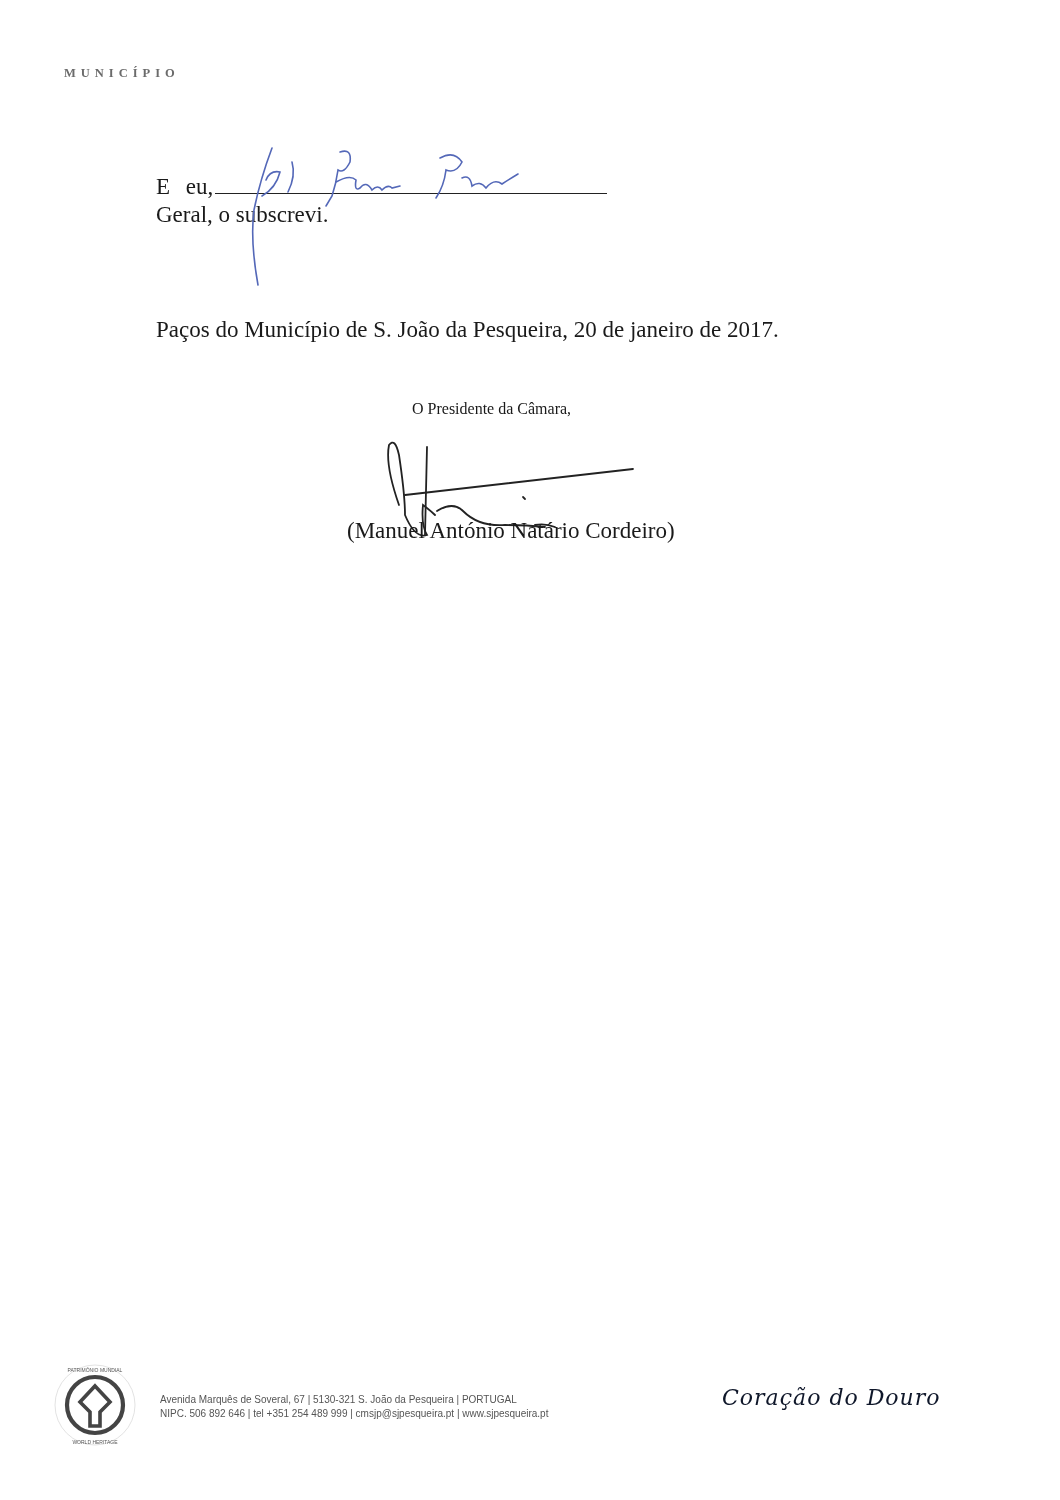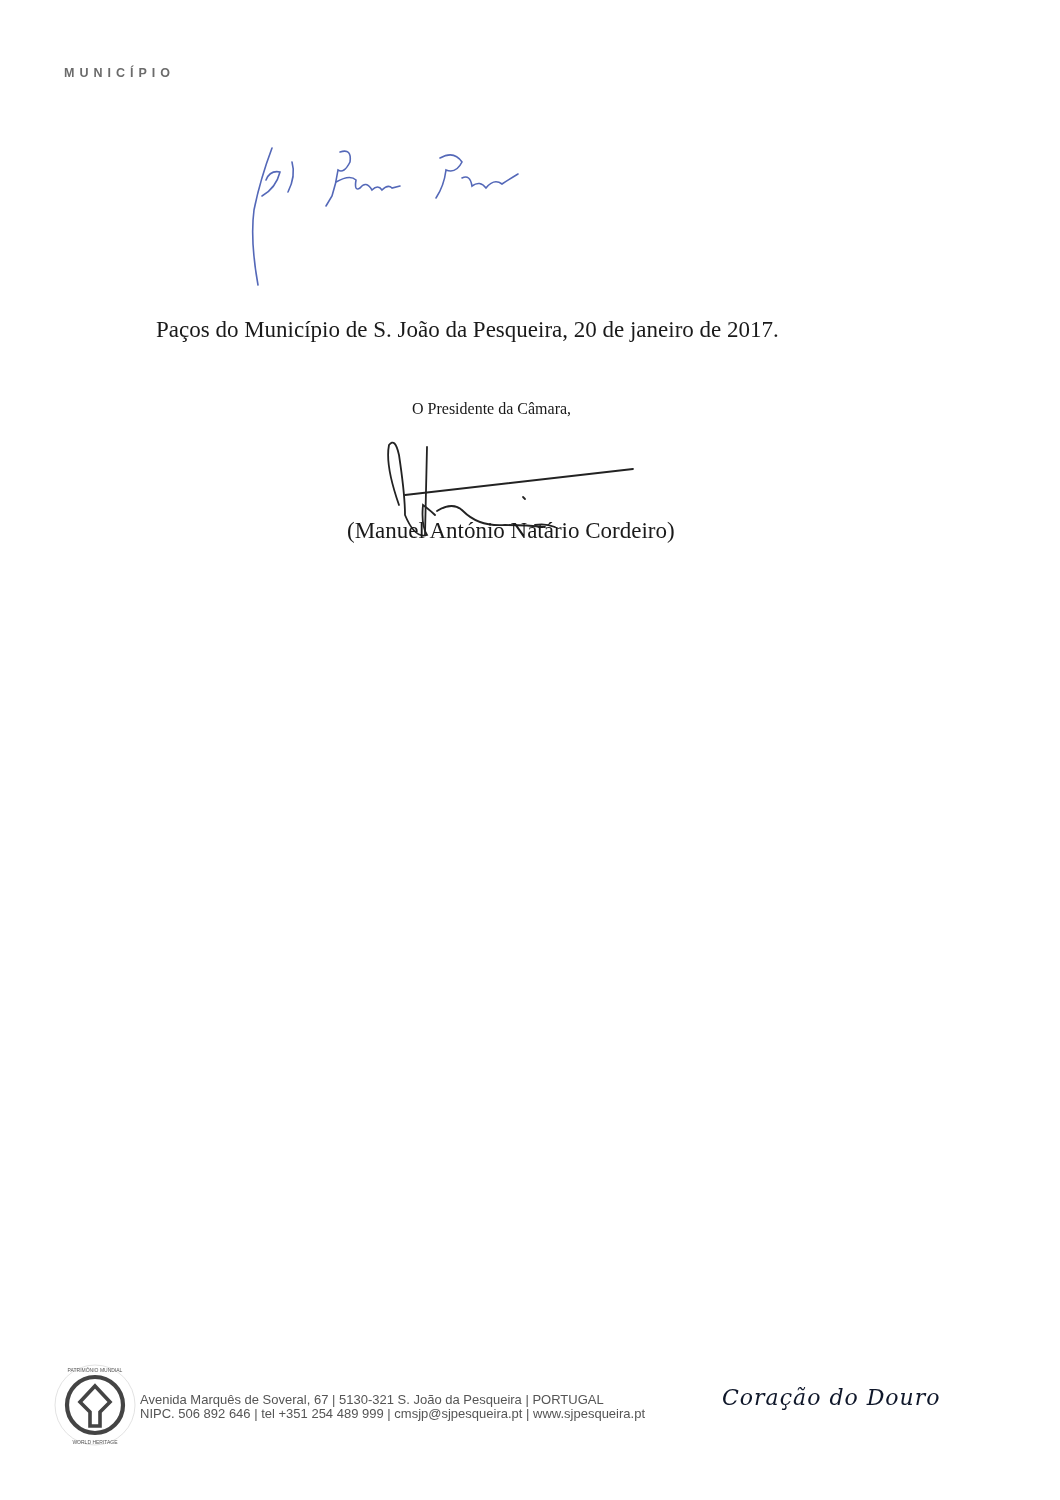--- a/index.html
+++ b/index.html
@@ -8,7 +8,7 @@
 
   
   .logo { position: absolute; left: 64px; top: 66px; }
-  .logo-sub { font-family: Liberation Sans, sans-serif; font-size: 12.5px;
+  .logo-sub { font-family: Liberation Serif, serif; font-size: 12.5px;
               letter-spacing: 5px; color: #6b6b6b; font-weight: bold; }
   .logo-main { display: flex; align-items: center; margin-top: 2px; }
   .logo-word { font-family: "Liberation Sans", "DejaVu Sans", sans-serif; font-size: 40px;

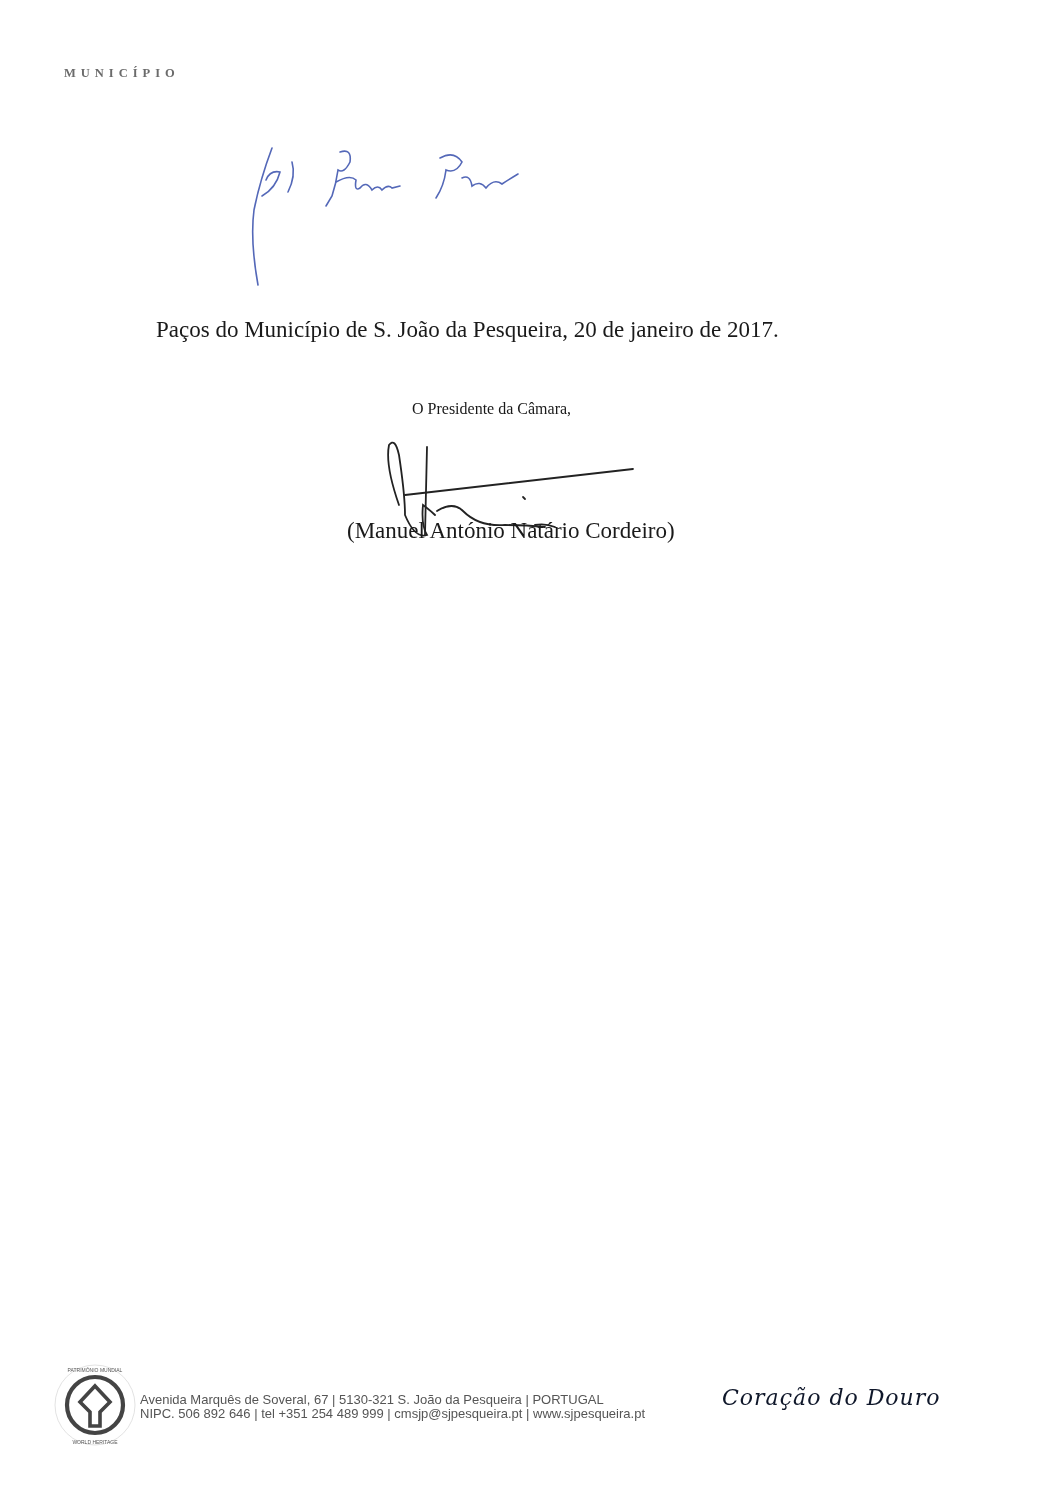--- a/index.html
+++ b/index.html
@@ -48,6 +48,10 @@
 
 <div class="text para1">
   <div class="line">
+    <span style="display:flex;align-items:baseline;">
+      <span style="word-spacing:10px;">E eu,</span>
+      <span class="blank"></span>
+    </span>
   </div>
 </div>
 

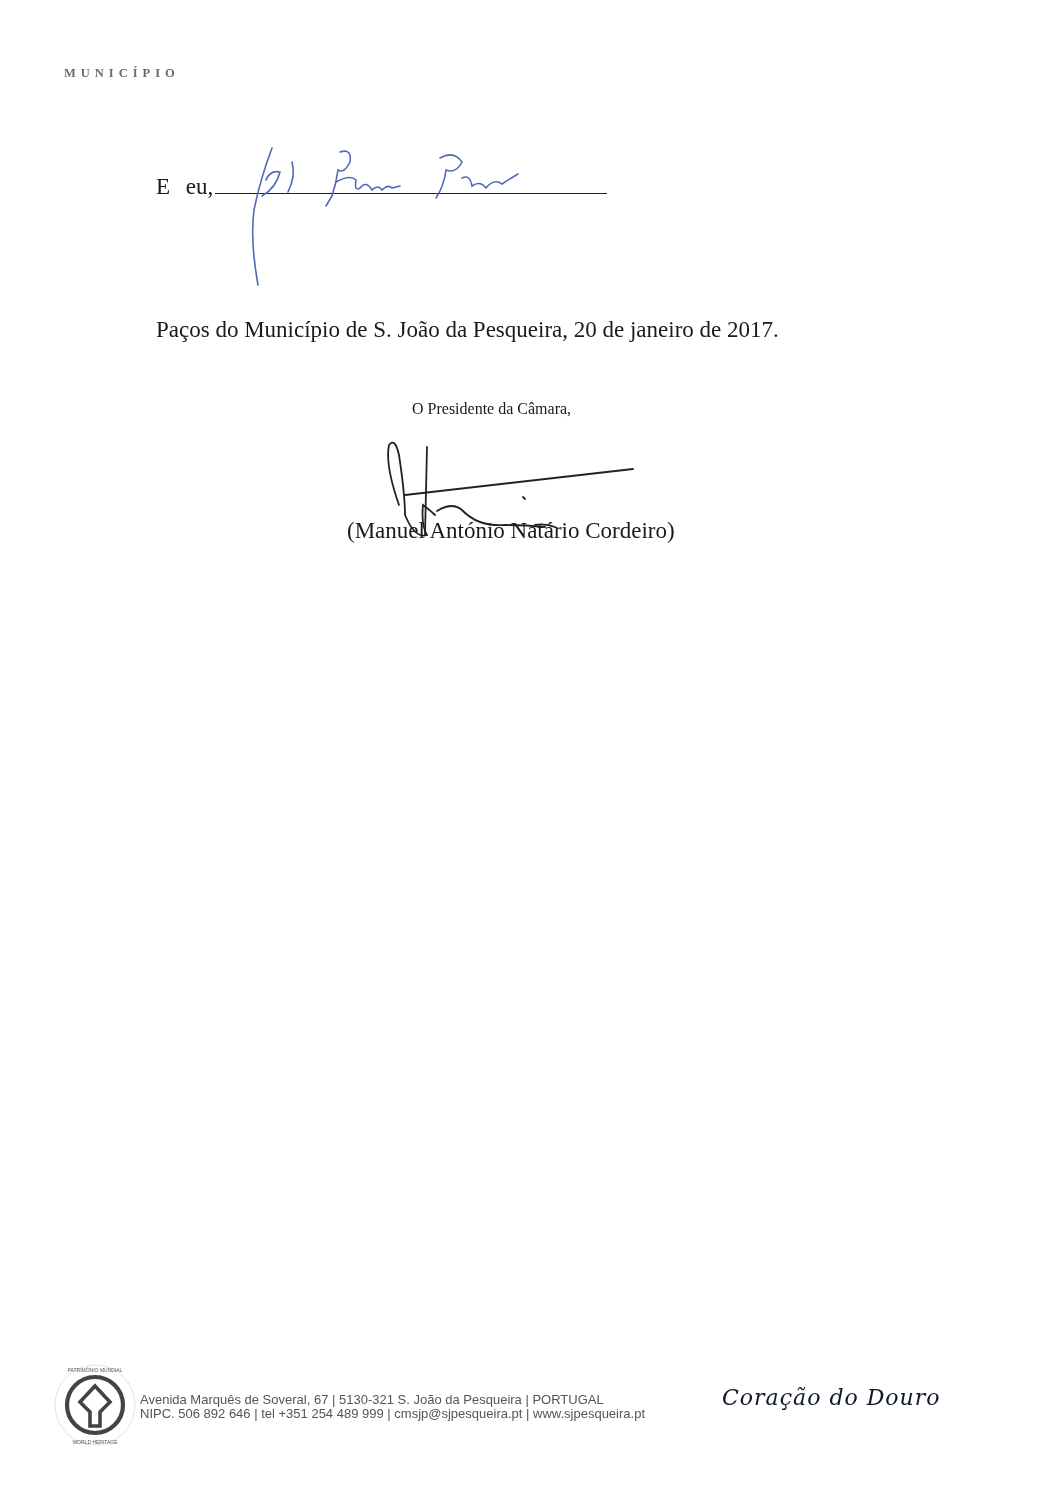--- a/index.html
+++ b/index.html
@@ -53,6 +53,9 @@
       <span class="blank"></span>
     </span>
   </div>
+  <div class="line left">
+    <span>Geral, o subscrevi.</span>
+  </div>
 </div>
 
 <svg class="sig1" viewBox="0 0 340 150">

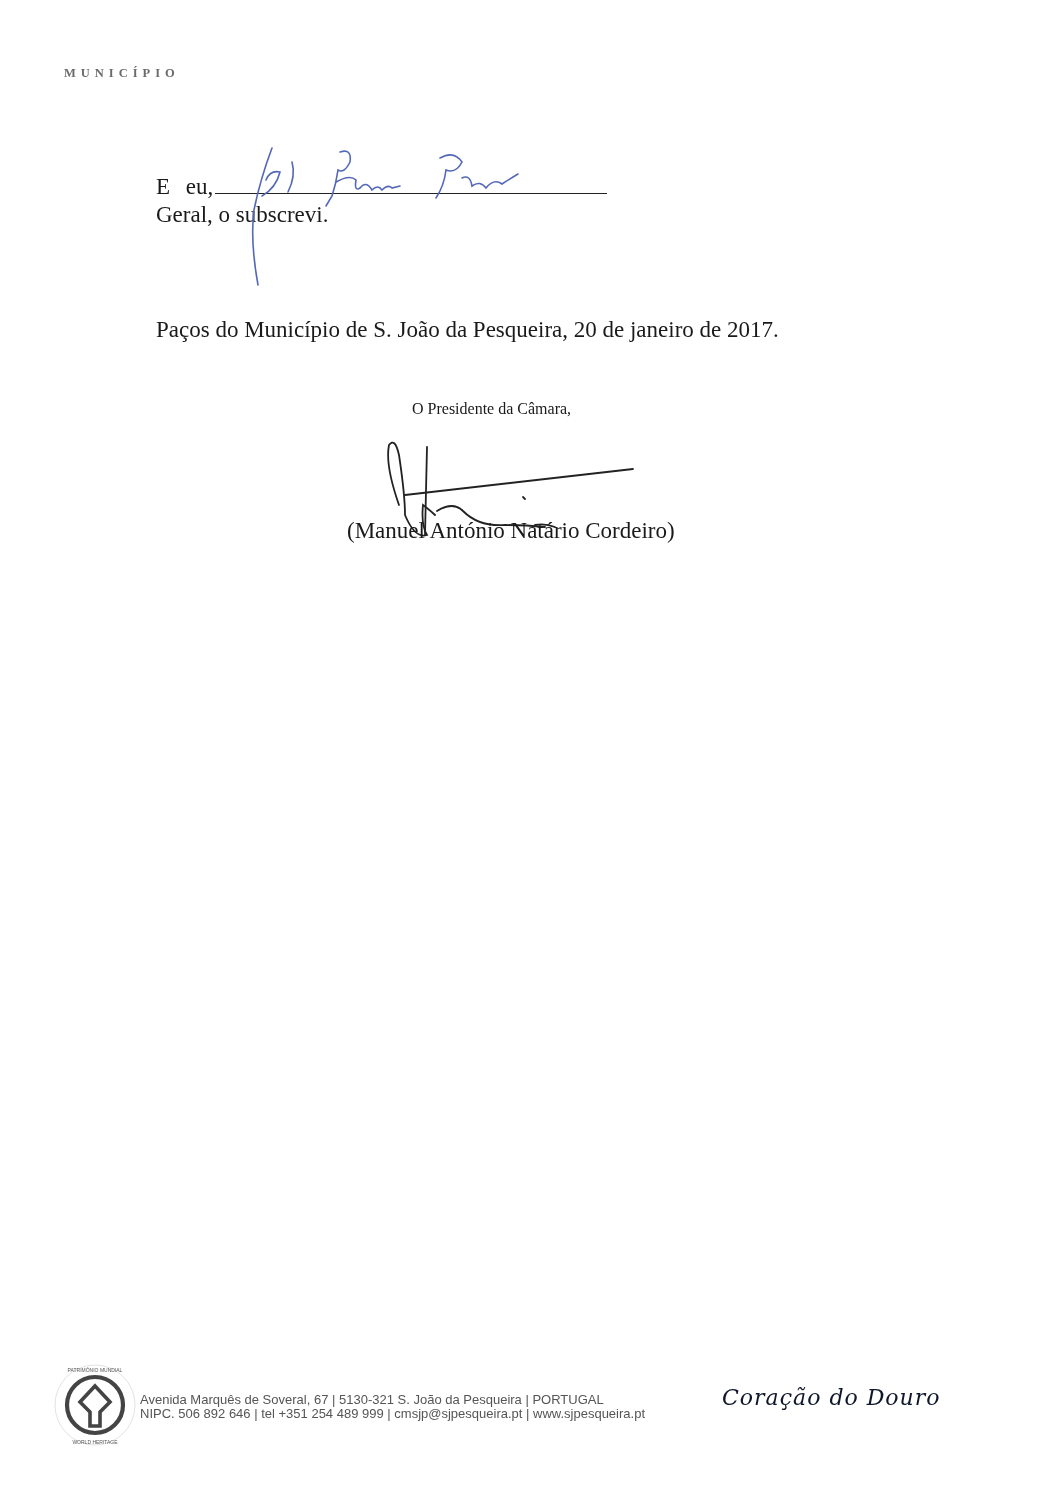--- a/index.html
+++ b/index.html
@@ -32,8 +32,8 @@
 
   
   .footer-seal { position: absolute; left: 52px; top: 1362px; width: 86px; height: 86px; }
-  .footer-text { position: absolute; left: 140px; top: 1393px;
-                 font-family: "Liberation Sans", "DejaVu Sans", sans-serif; font-size: 13px;
+  .footer-text { position: absolute; left: 160px; top: 1393px;
+                 font-family: "Liberation Sans", "DejaVu Sans", sans-serif; font-size: 10px;
                  color: #555; line-height: 14px; }
   .footer-slogan { position: absolute; left: 722px; top: 1385px; width: 240px; height: 50px; }
   .slogan-text { font-family: "DejaVu Serif", serif; font-style: italic; font-size: 22px;

